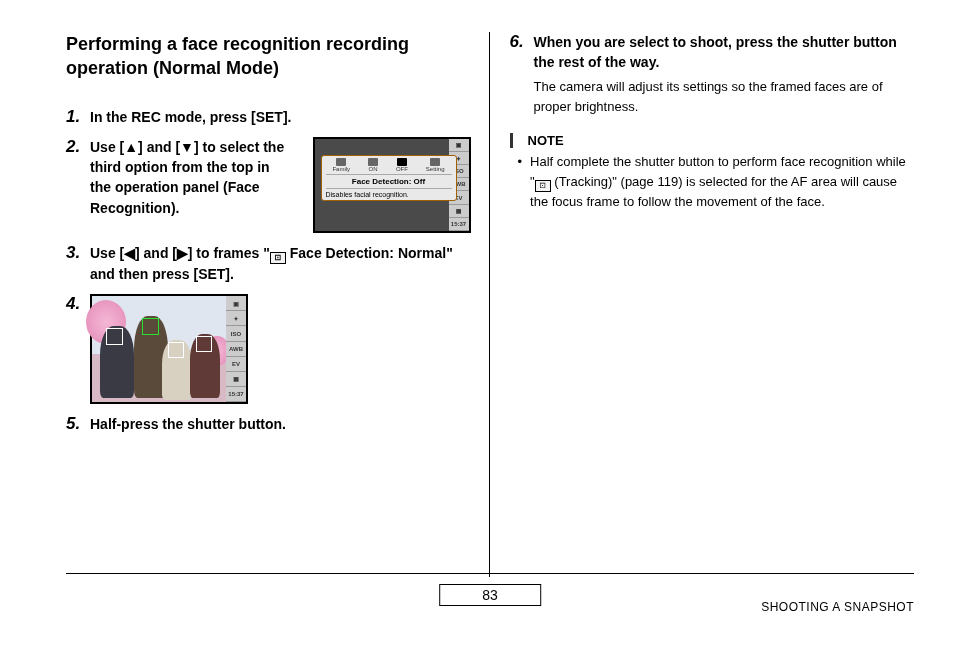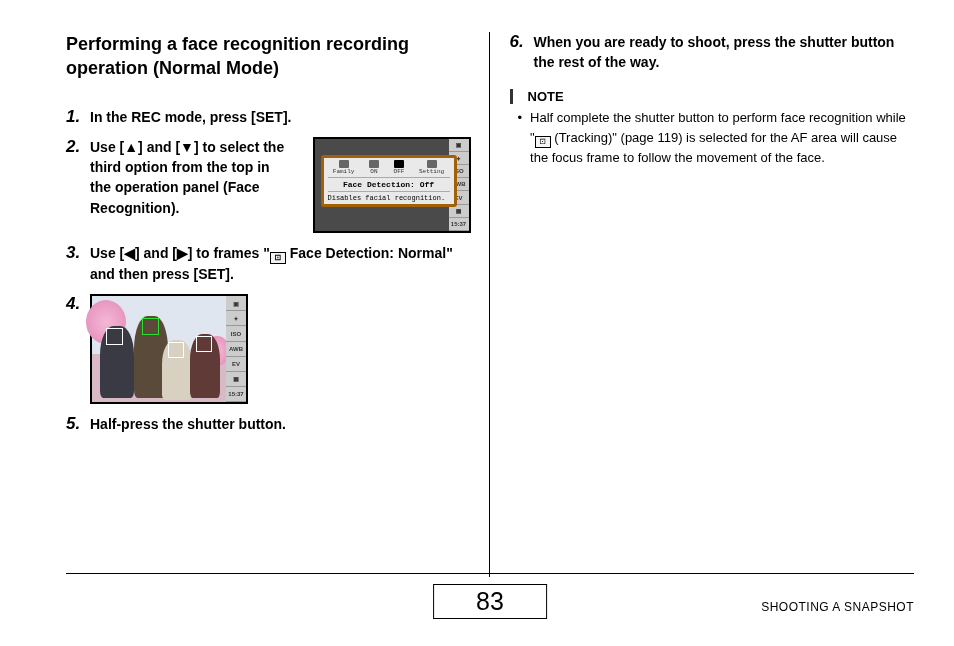--- a/index.html
+++ b/index.html
@@ -261,7 +261,7 @@
     <div class="step">
       <div class="step-num">6.</div>
       <div class="step-body">
-        <div class="lead">When you are ready to shoot, press the shutter button the rest of the way.</div>
+        <div class="lead">When you are select to shoot, press the shutter button the rest of the way.</div>
       </div>
     </div>
 

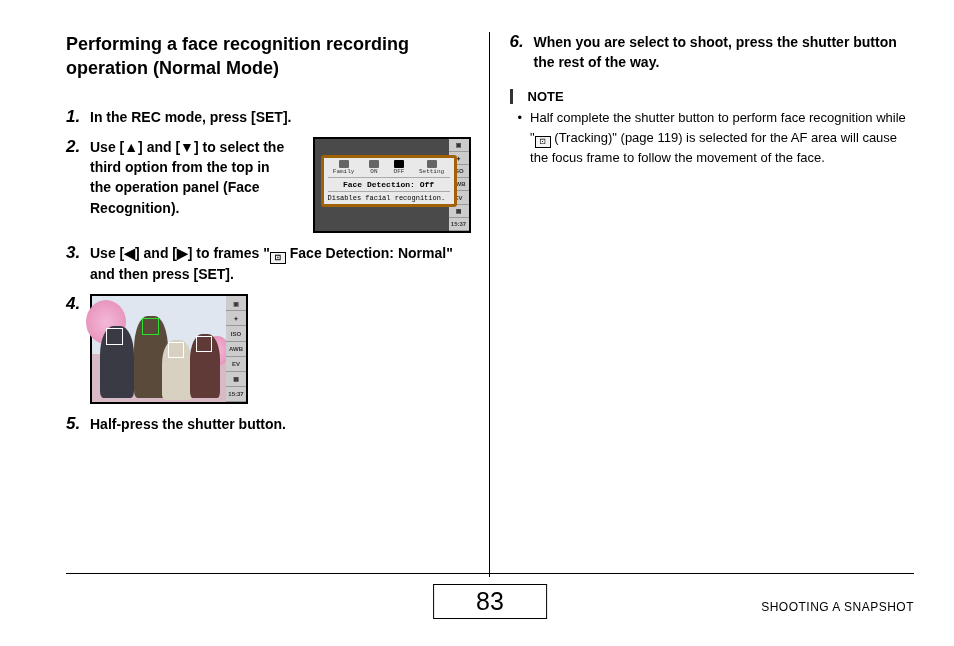--- a/index.html
+++ b/index.html
@@ -262,6 +262,7 @@
       <div class="step-num">6.</div>
       <div class="step-body">
         <div class="lead">When you are select to shoot, press the shutter button the rest of the way.</div>
+        <div class="desc">The camera will adjust its settings so the framed faces are of proper brightness.</div>
       </div>
     </div>
 

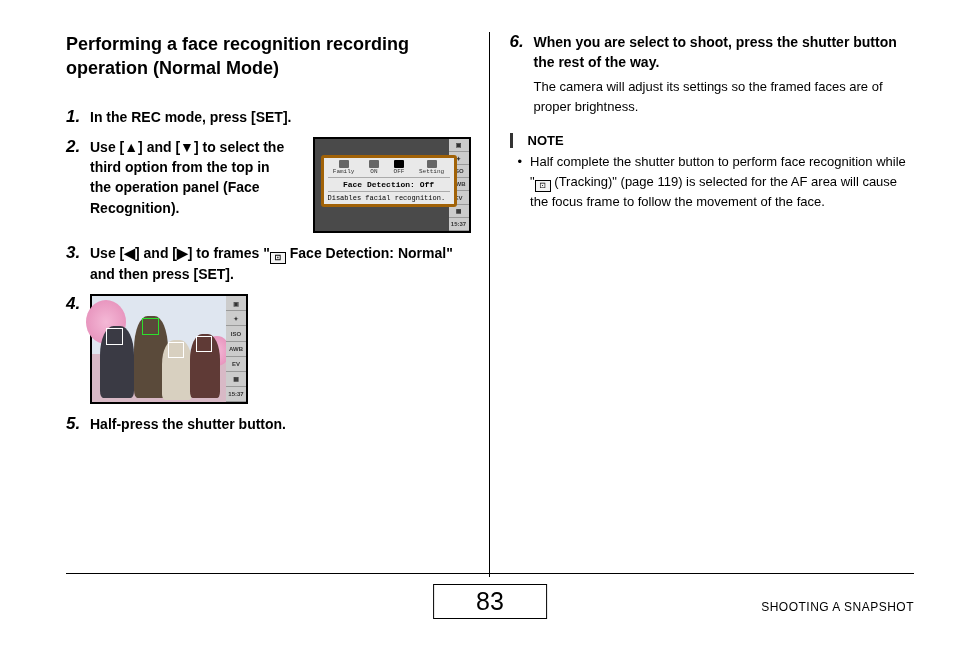--- a/index.html
+++ b/index.html
@@ -86,11 +86,10 @@
     position: absolute;
     left: 6px; right: 12px; top: 16px;
     background: #e9e9e9;
-    border: 3px solid #a16207;
+    border: 1px solid #a16207;
     border-radius: 3px;
     color: #000;
     padding: 2px 4px;
-    font-family: Liberation Mono, monospace;
   }
   .panel-header {
     display: flex; gap: 4px; justify-content: space-around;

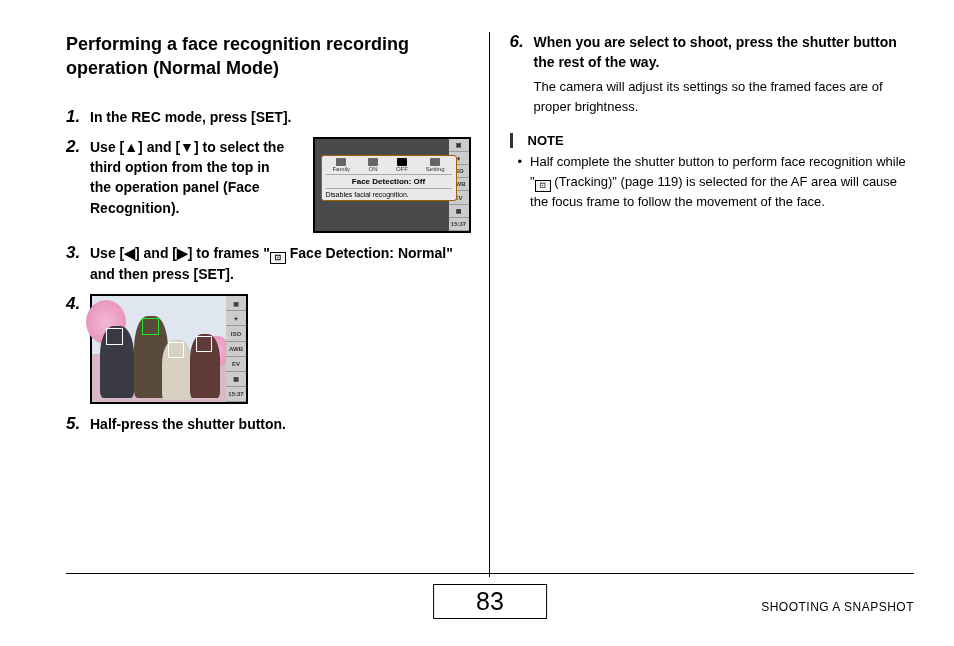--- a/index.html
+++ b/index.html
@@ -140,7 +140,7 @@
     left: 50%; transform: translateX(-50%);
     border: 1.5px solid #000;
     padding: 2px 42px;
-    font-size: 25px;
+    font-size: 14px;
     text-align: center;
   }
   .section-label {

